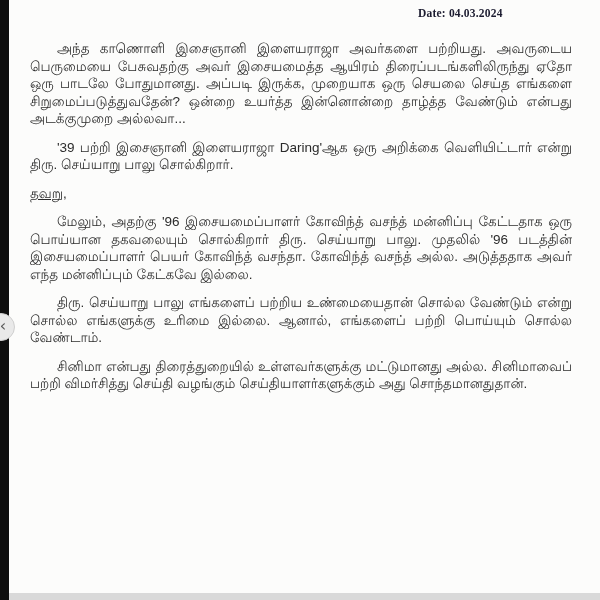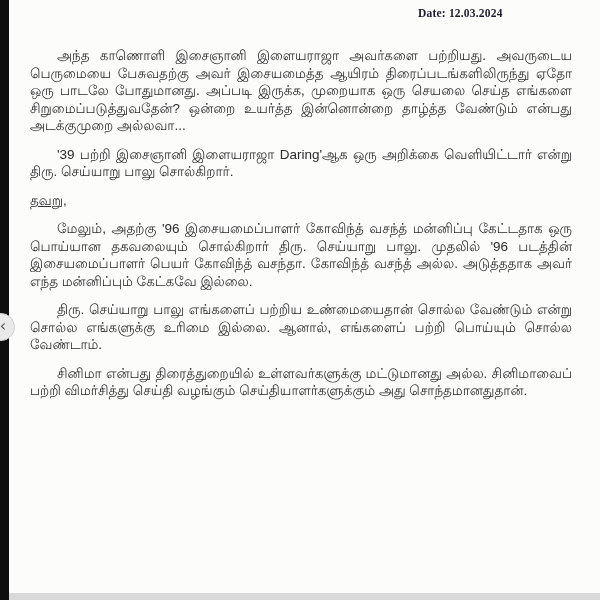--- a/index.html
+++ b/index.html
@@ -81,7 +81,7 @@
 
   <div class="left-border"></div>
 
-  <div class="date-label">Date: 12.03.2024</div>
+  <div class="date-label">Date: 04.03.2024</div>
 
   <div class="page-text">
     <p>அந்த காணொளி இசைஞானி இளையராஜா அவர்களை பற்றியது. அவருடைய பெருமையை பேசுவதற்கு அவர் இசையமைத்த ஆயிரம் திரைப்படங்களிலிருந்து ஏதோ ஒரு பாடலே போதுமானது. அப்படி இருக்க, முறையாக ஒரு செயலை செய்த எங்களை சிறுமைப்படுத்துவதேன்? ஒன்றை உயர்த்த இன்னொன்றை தாழ்த்த வேண்டும் என்பது அடக்குமுறை அல்லவா...</p>

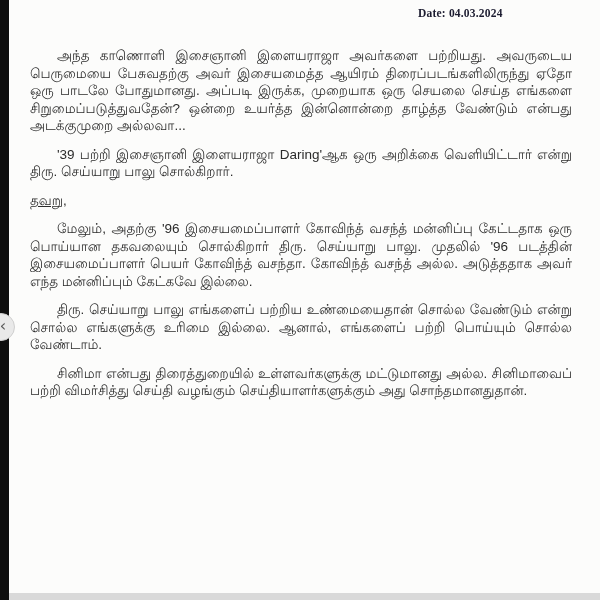--- a/index.html
+++ b/index.html
@@ -49,7 +49,7 @@
     text-align: justify;
   }
   .page-text p {
-    margin: 7px 0 11px 0;
+    margin: 0 0 11px 0;
     text-indent: 27px;
   }
   .page-text p.no-indent { text-indent: 0; text-decoration: underline; }

